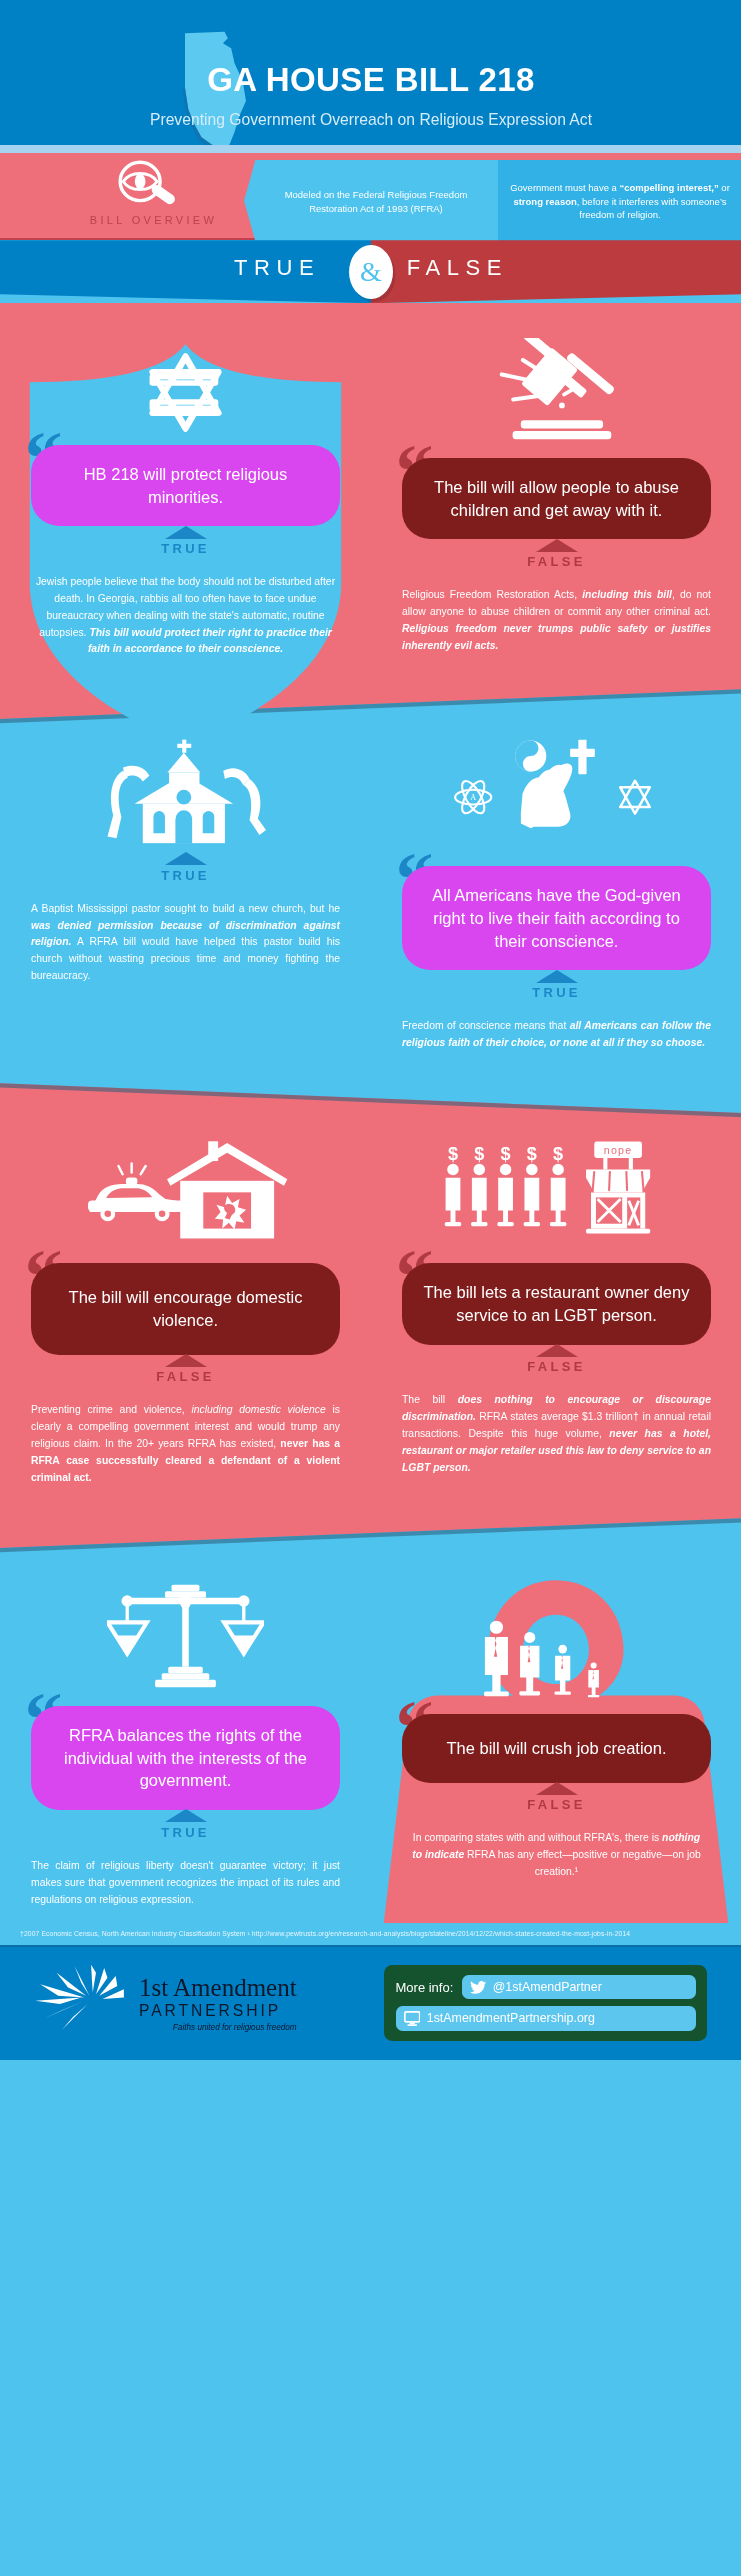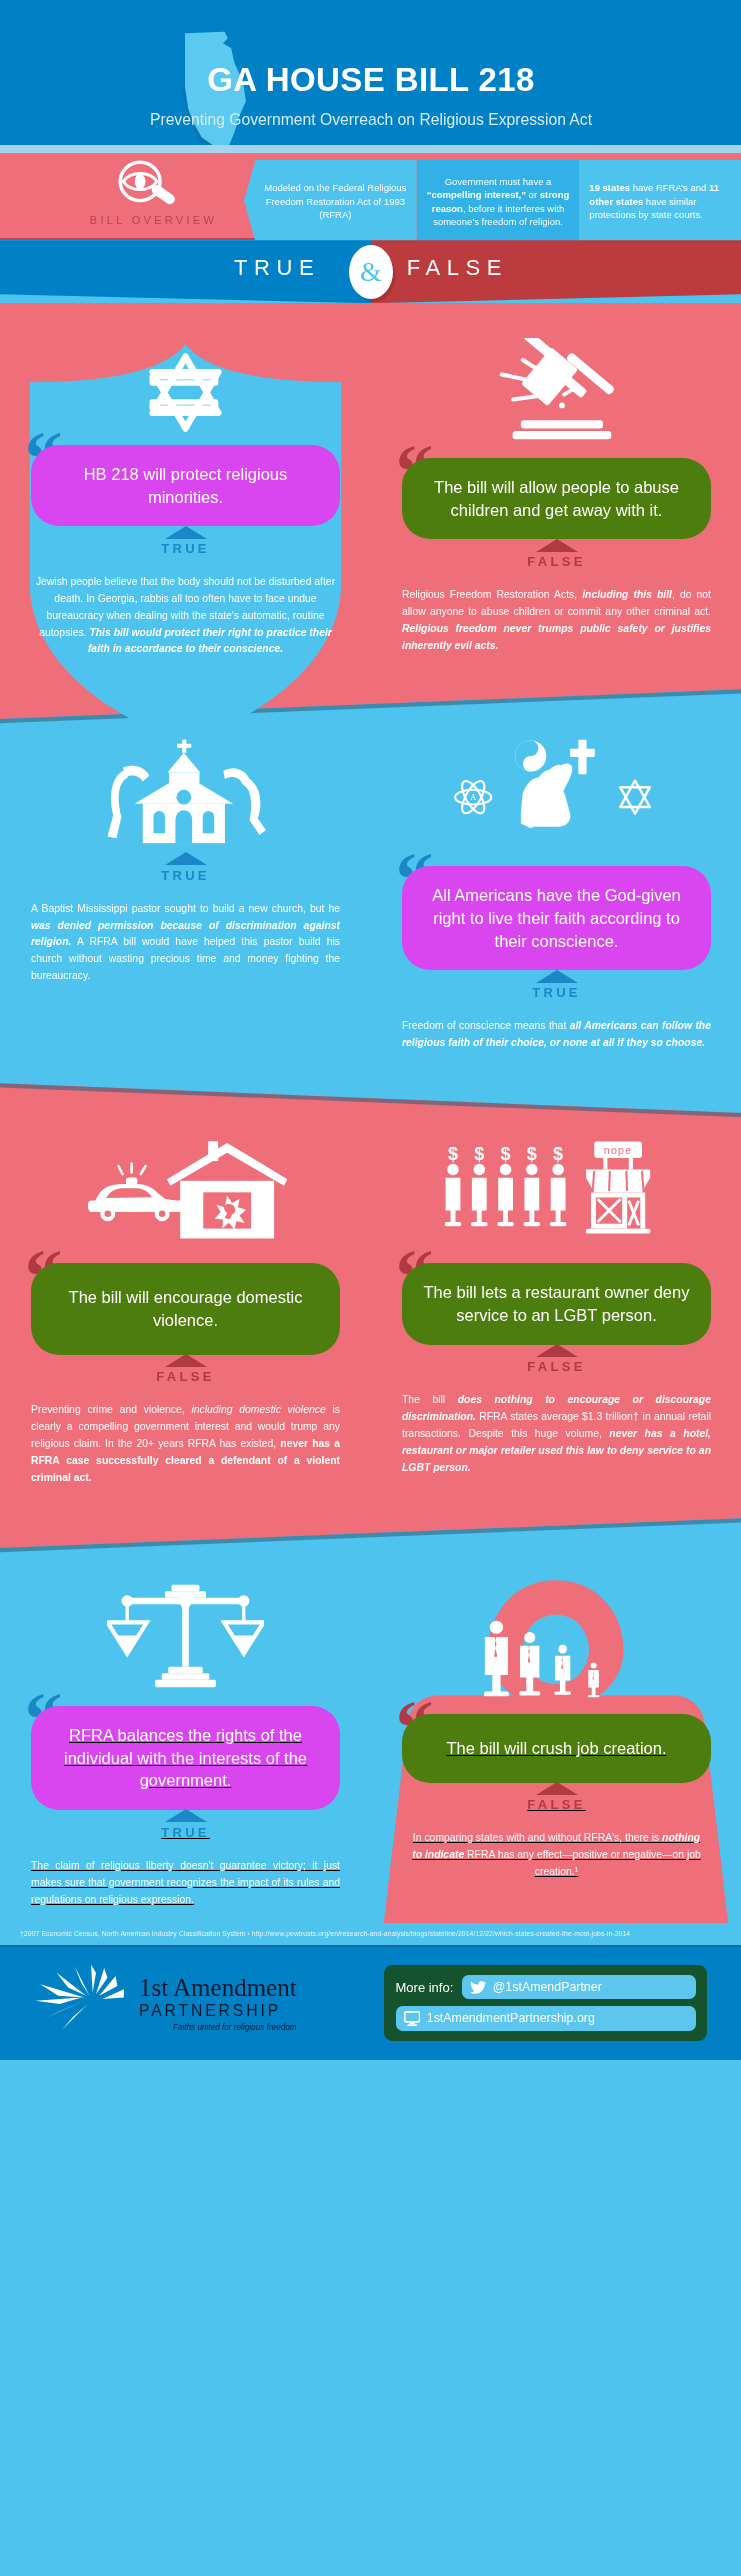--- a/index.html
+++ b/index.html
@@ -326,9 +326,6 @@
       <div class="ov-cell c2">
         <span>Government must have a
           <b>“compelling interest,”</b> or <b>strong reason</b>, before it interferes with someone’s freedom of religion.</span>
-      </div>
-      <div class="ov-cell c3">
-        <span><b>19 states</b> have RFRA’s and <b>11 other states</b> have similar protections by state courts.</span>
       </div>
     </div>
   </div>

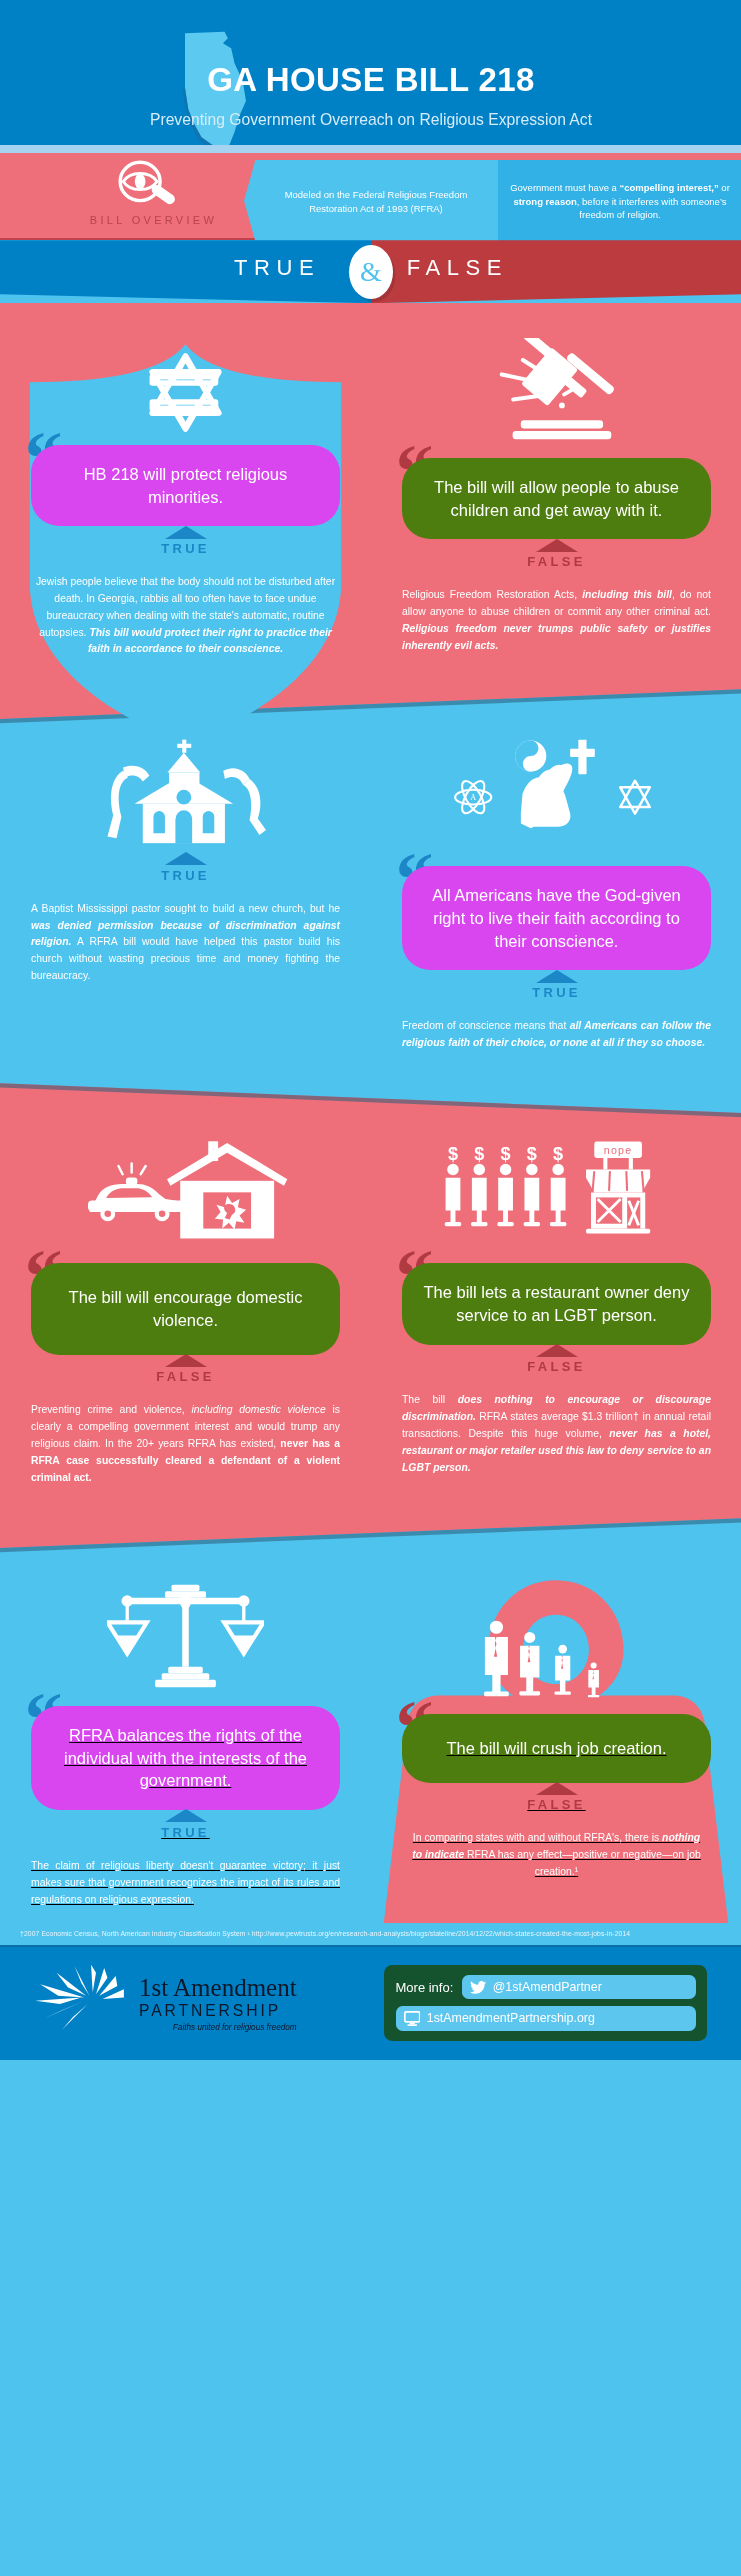--- a/index.html
+++ b/index.html
@@ -185,7 +185,7 @@
     z-index: 2;
   }
   .bubble.blue { background: #d946ef; }
-  .bubble.red  { background: #4d7c0f; }
+  .bubble.red  { background: #7f1d1d; }
 
   .verdict { text-align: center; margin-top: -0.8px; position: relative; z-index: 3; }
   .tri {

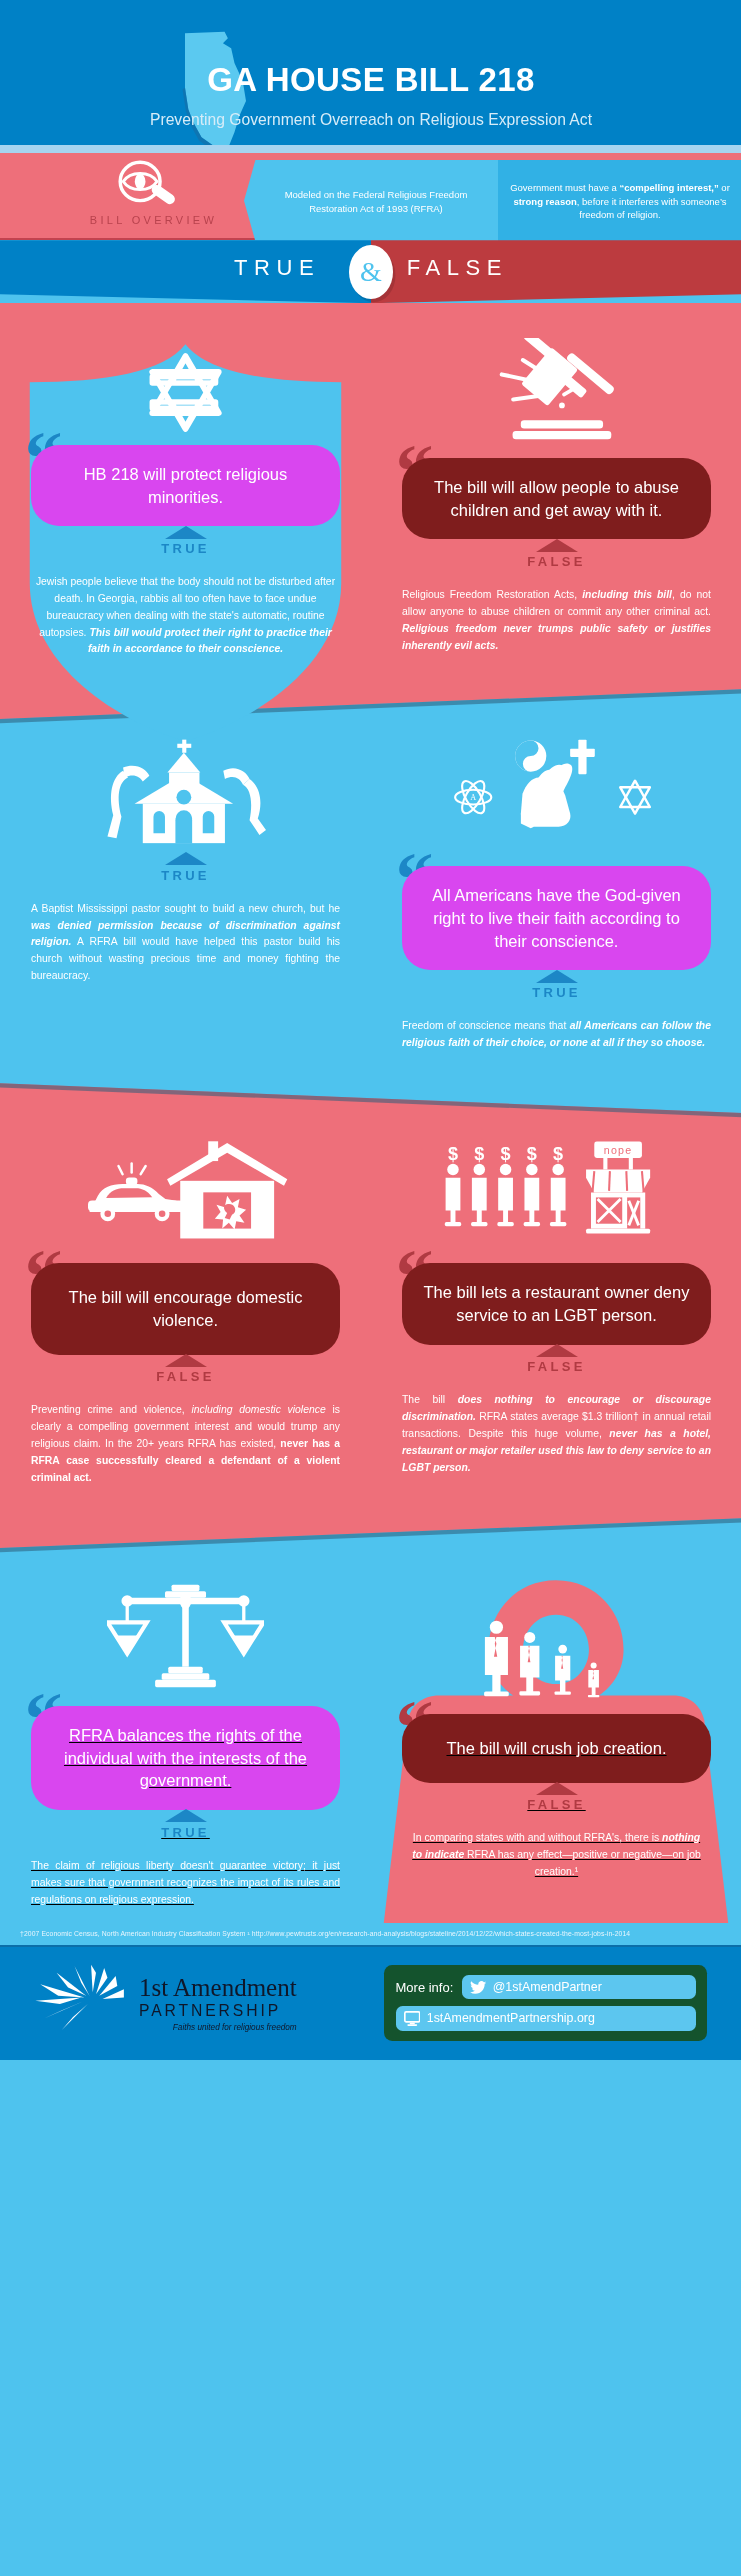--- a/index.html
+++ b/index.html
@@ -620,7 +620,7 @@
       <polygon points="0,0 900,0 900,4 0,40" fill="#ee6f7a"></polygon>
       <polygon points="0,40 900,4 900,9 0,45" fill="#2c5d7a" opacity=".55"></polygon>
     </svg>
-    <div class="cards" style="padding-top:33px;text-decoration:underline;">
+    <div class="cards" style="padding-top:33px;">
 
       <div class="card">
         <div class="icon-row tall">

